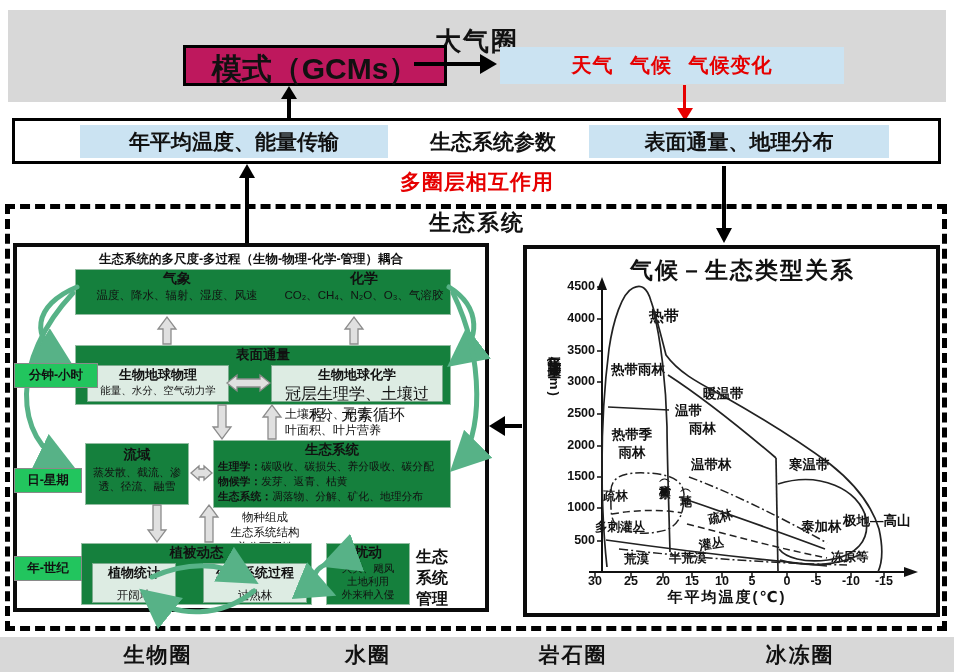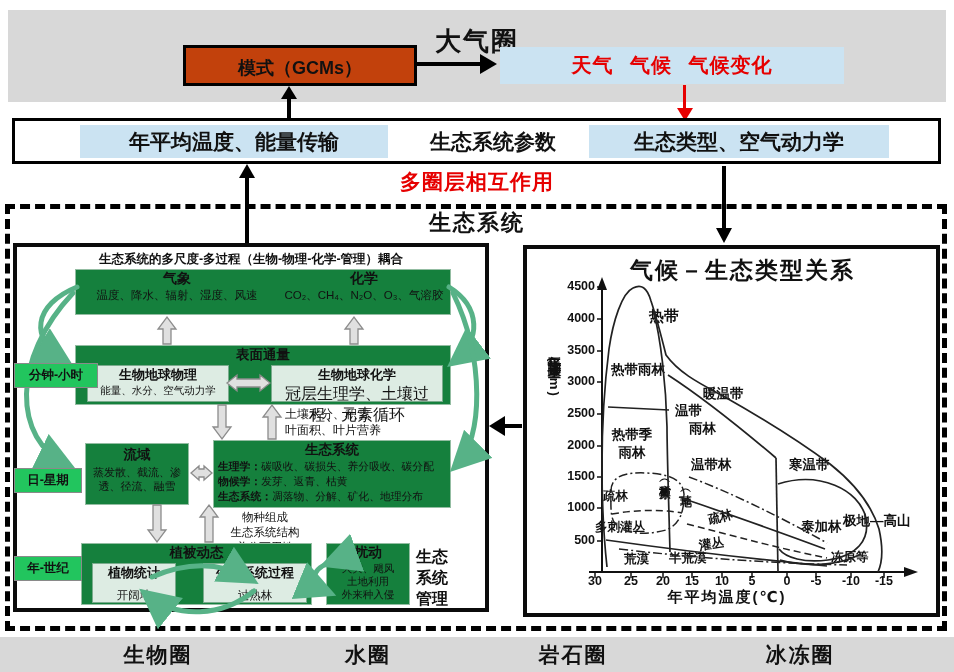--- a/index.html
+++ b/index.html
@@ -10,8 +10,8 @@
   .ctr{text-align:center;}
   
   .atmo-title{left:0;right:0;top:14px;font-size:26px;font-weight:600;letter-spacing:2px;}
-  .gcm-box{left:183px;top:45px;width:234px;height:41px;background:#c2410c;border:3.5px solid #000;
-           font-size:18px;font-weight:bold;line-height:41px;box-sizing:border-box;}
+  .gcm-box{left:183px;top:45px;width:264px;height:41px;background:#be185d;border:3.5px solid #000;
+           font-size:30px;font-weight:bold;line-height:41px;box-sizing:border-box;}
   .weather-box{left:500px;top:47px;width:344px;height:37px;background:#cbe3f2;color:#e60000;
            font-size:20px;font-weight:bold;line-height:37px;letter-spacing:1px;word-spacing:10px;}
   

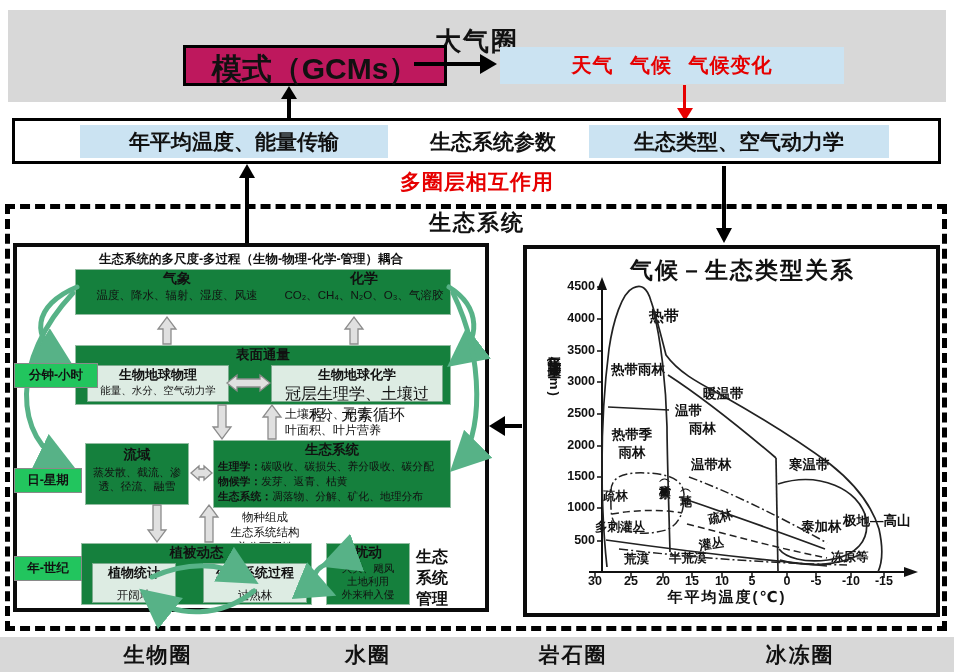--- a/index.html
+++ b/index.html
@@ -80,7 +80,7 @@
   <div class="abs band2">
     <div class="cell bluebg" style="left:65px;width:308px;">年平均温度、能量传输</div>
     <div class="cell" style="left:392px;width:172px;">生态系统参数</div>
-    <div class="cell bluebg" style="left:574px;width:300px;">生态类型、空气动力学</div>
+    <div class="cell bluebg" style="left:574px;width:300px;">表面通量、地理分布</div>
   </div>
   <div class="abs red-caption ctr">多圈层相互作用</div>
 

